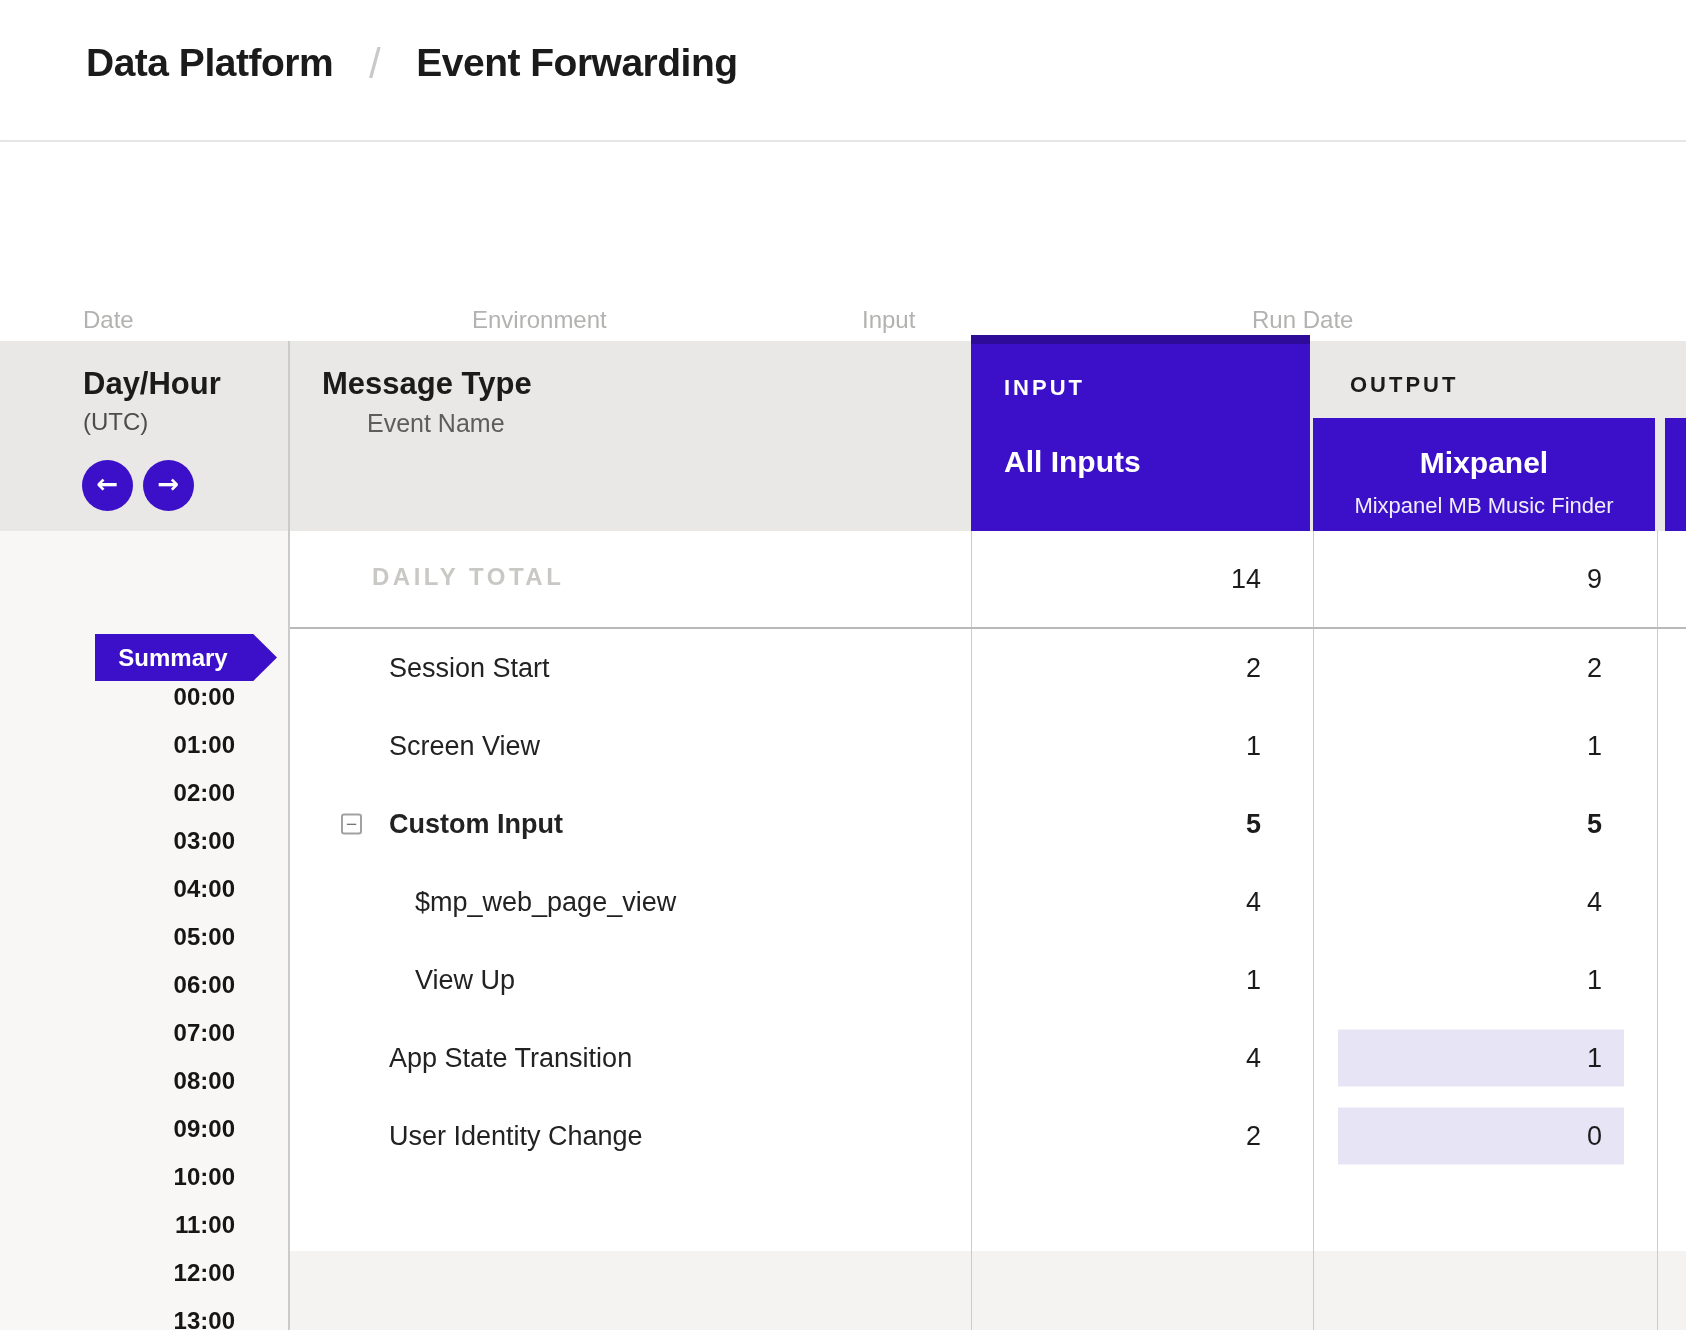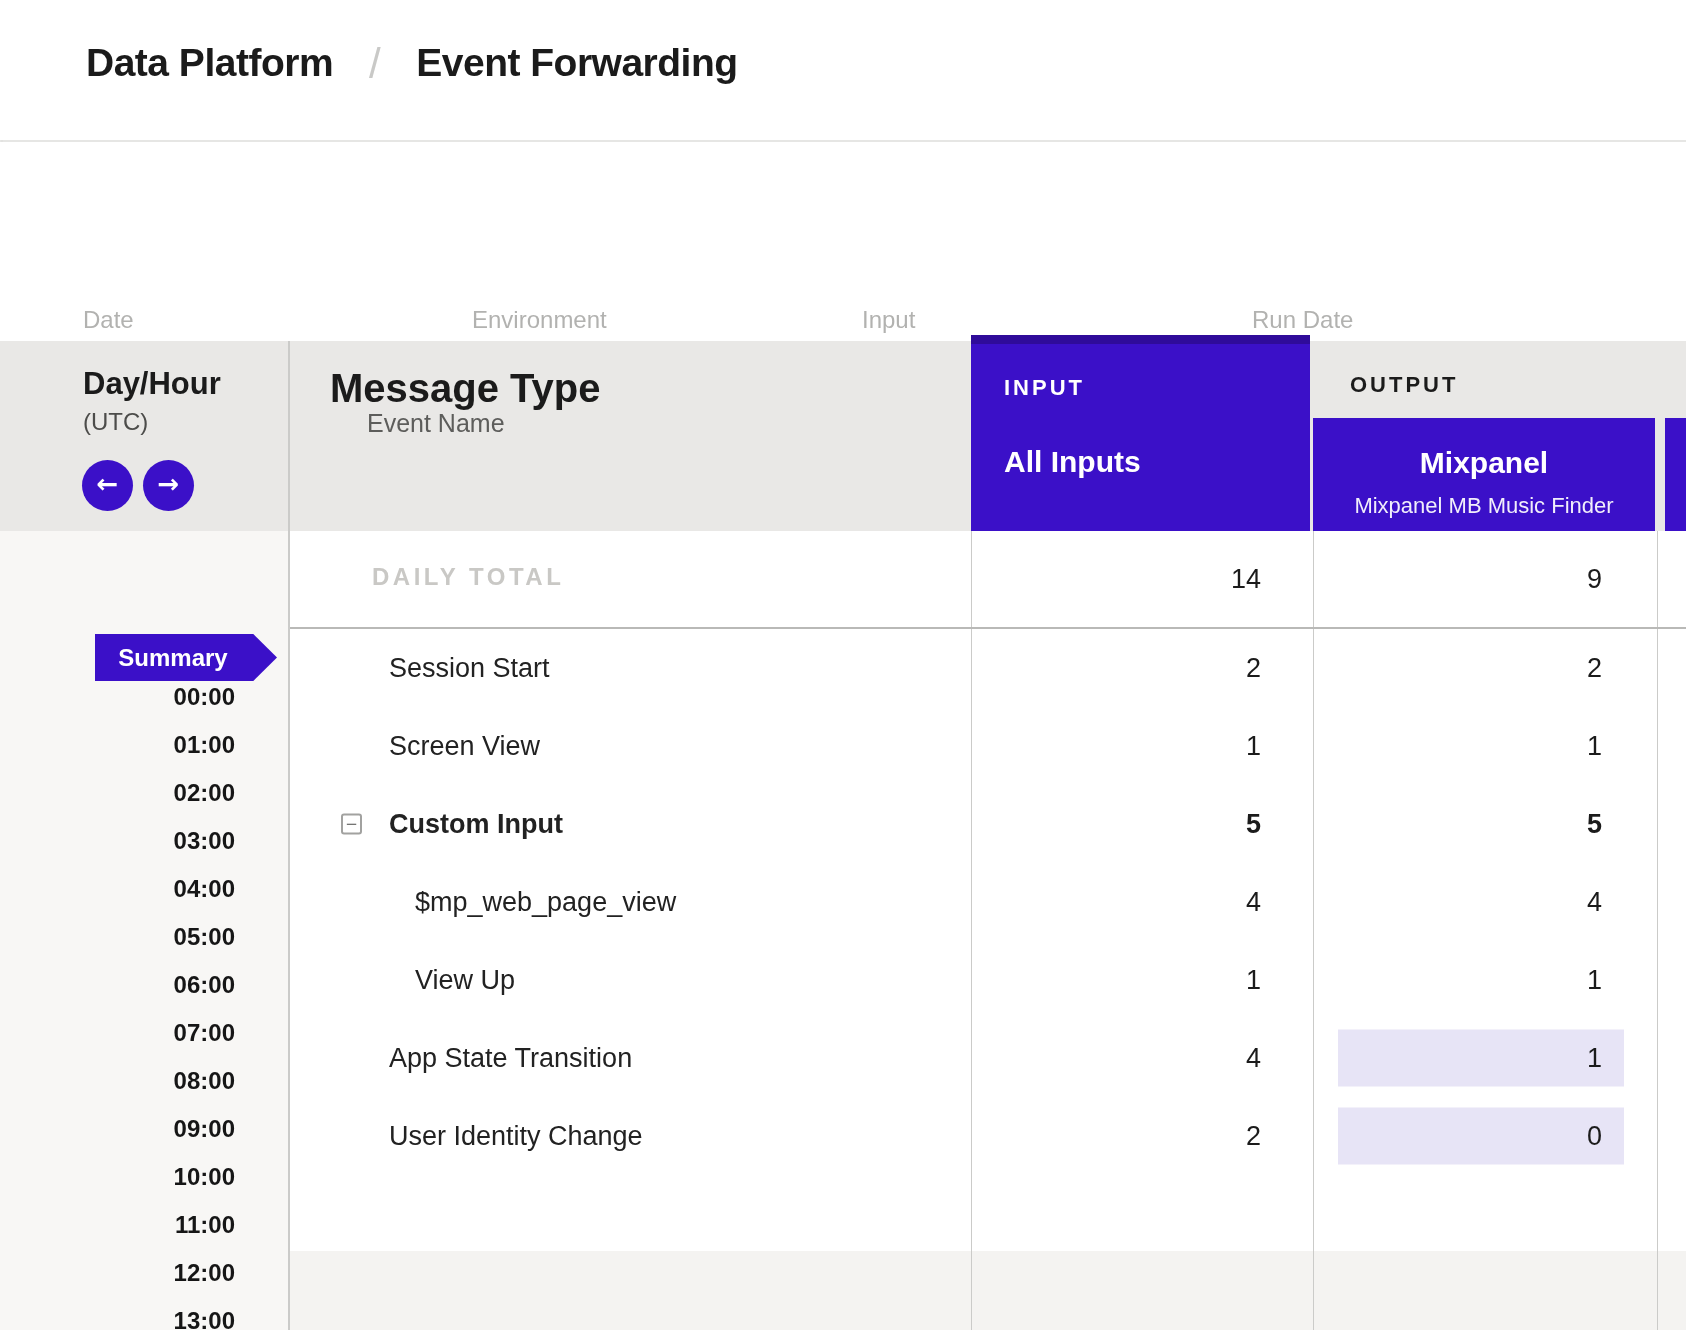--- a/index.html
+++ b/index.html
@@ -39,7 +39,7 @@
   .nav-btn{position:absolute;top:460px;width:51px;height:51px;border-radius:50%;background:var(--accent-purple);border:none;color:#fff;display:flex;align-items:center;justify-content:center;cursor:pointer;font-family:"DejaVu Sans",sans-serif;font-size:26px;font-weight:700;padding-bottom:3px;}
   .nav-prev{left:82px;}
   .nav-next{left:143px;}
-  .msgtype-title{position:absolute;left:322px;top:366px;font-size:40px;font-weight:700;margin-left:8px;}
+  .msgtype-title{position:absolute;left:322px;top:366px;font-size:31px;font-weight:700;}
   .msgtype-sub{position:absolute;left:367px;top:409px;font-size:25px;color:#5d5d5b;}
 
   .input-block{position:absolute;left:971px;top:335px;width:339px;height:196px;background:var(--accent-purple);color:#fff;cursor:pointer;}

